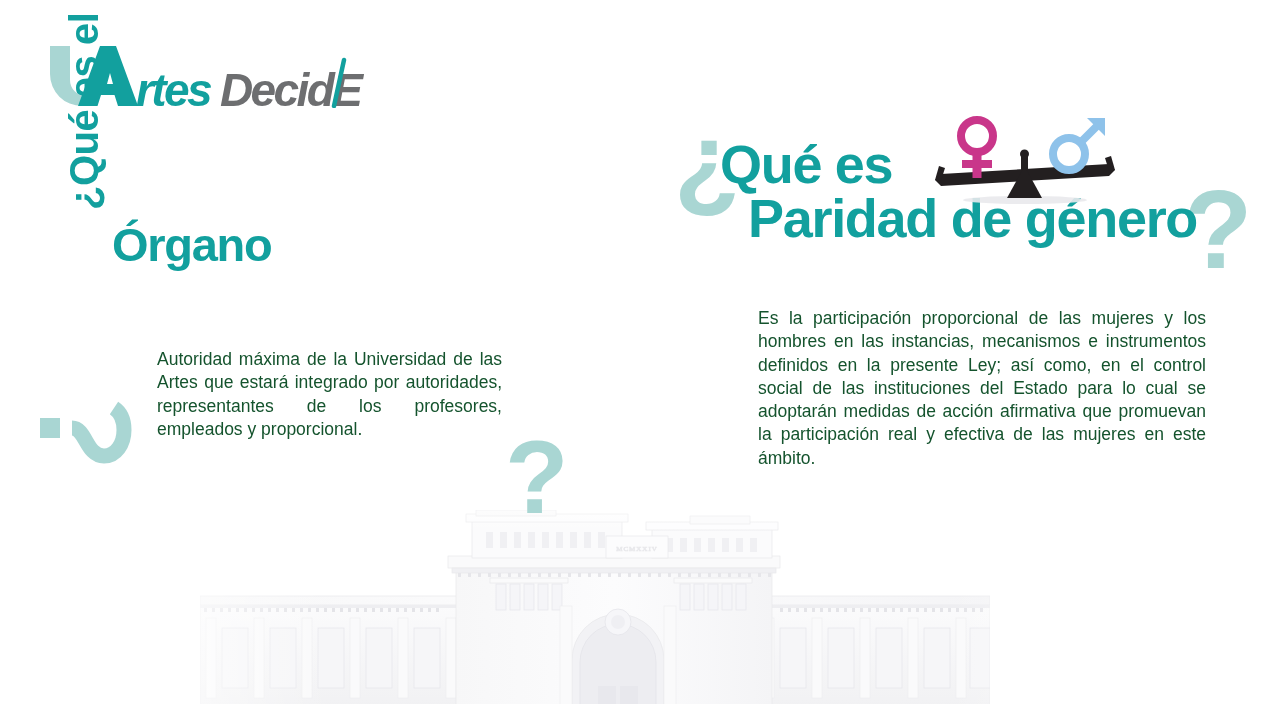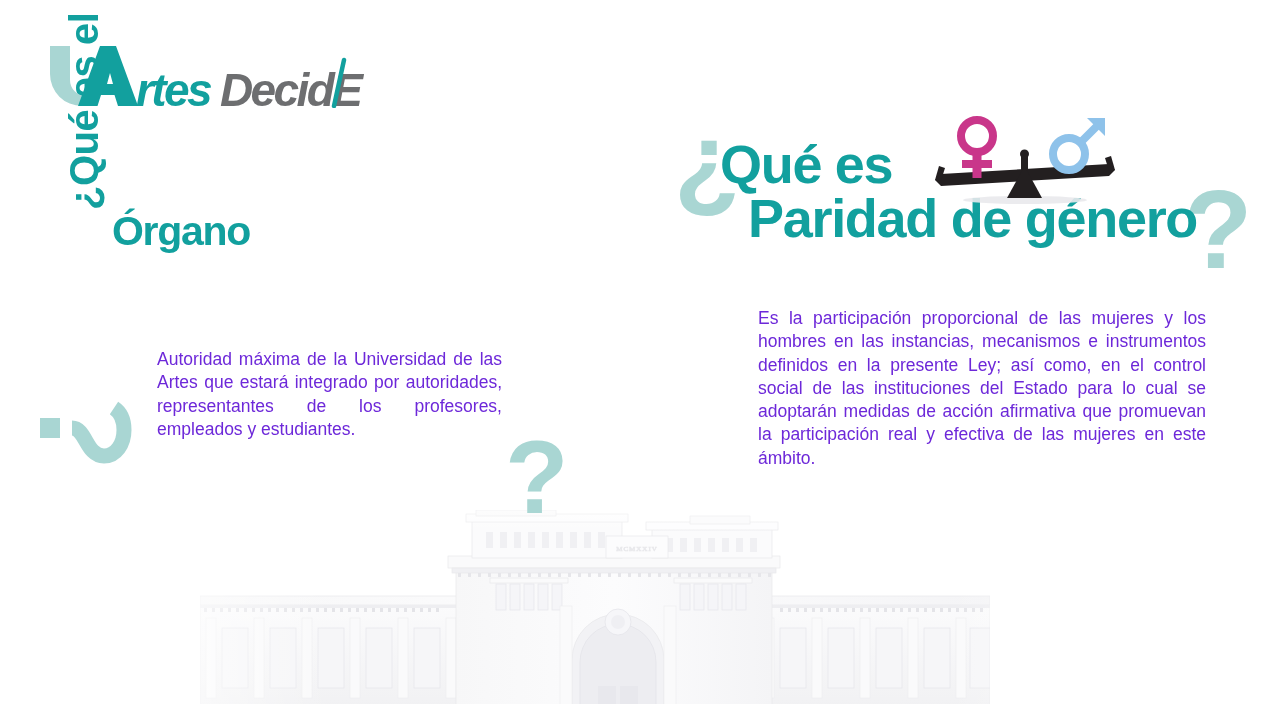--- a/index.html
+++ b/index.html
@@ -83,7 +83,7 @@
   #left-block{ left:0; top:190px; width:580px; height:300px; }
   #left-rot{ left:62px; top:210px; font-size:40px; }
   #left-bigq{ left:34px; top:392px; font-size:0; }
-  #left-head{ position:absolute; left:112px; top:22px; font-size:41px; }
+  #left-head{ position:absolute; left:112px; top:32px; font-size:47px; }
   #left-q{ position:absolute; left:505px; top:246px; font-size:104px; }
   #left-body{ position:absolute; left:157px; top:158px; width:345px; }
 

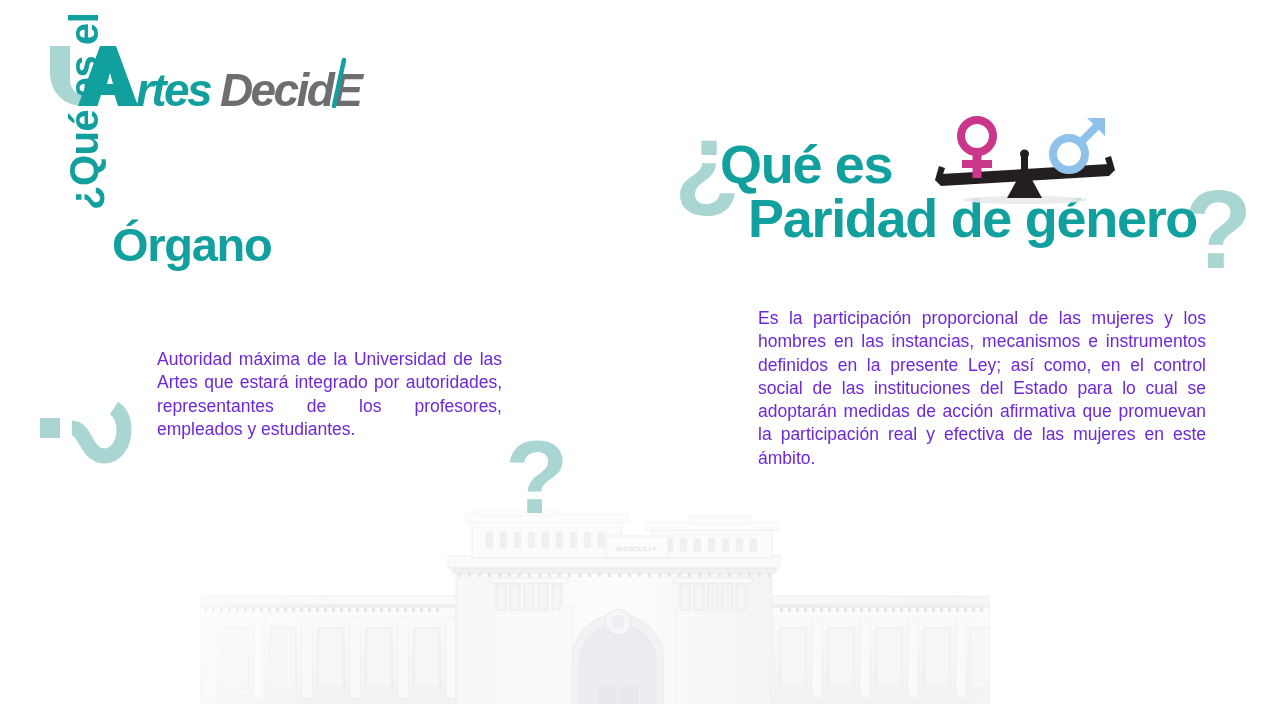--- a/index.html
+++ b/index.html
@@ -71,7 +71,7 @@
   }
 
   .body-text{
-    color:#6d28d9;
+    color:#14532d;
     font-family:"Liberation Sans", sans-serif;
     font-size:17.5px;
     line-height:1.33;

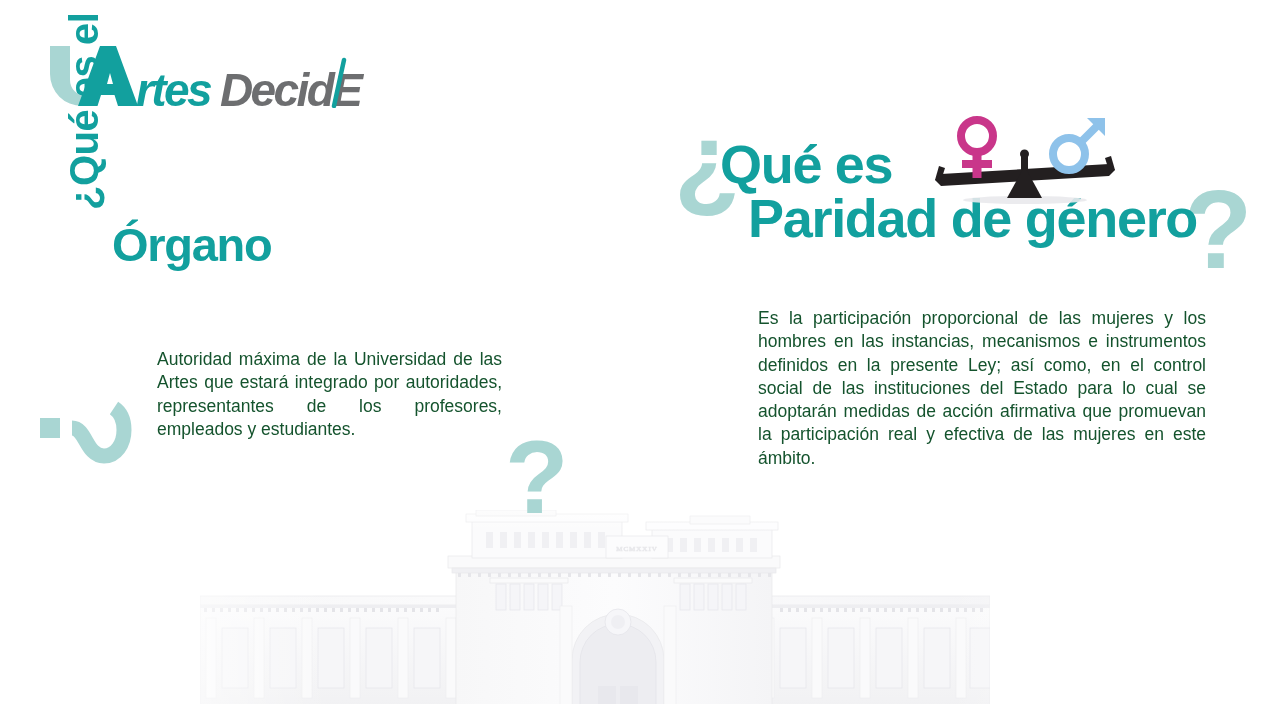--- a/index.html
+++ b/index.html
@@ -338,7 +338,7 @@
     <span>Órgano</span><br>
   </h2>
 
-  <p class="body-text" id="left-body">Autoridad máxima de la Universidad de las Artes que estará integrado por autoridades, representantes de los profesores, empleados y estudiantes.</p>
+  <p class="body-text" id="left-body">Autoridad máxima de la Universidad de las Artes que estará integrado por autoridades, representantes de los profesores, empleados y proporcional.</p>
 </section>
 
 <div class="rot-label" id="left-rot">

